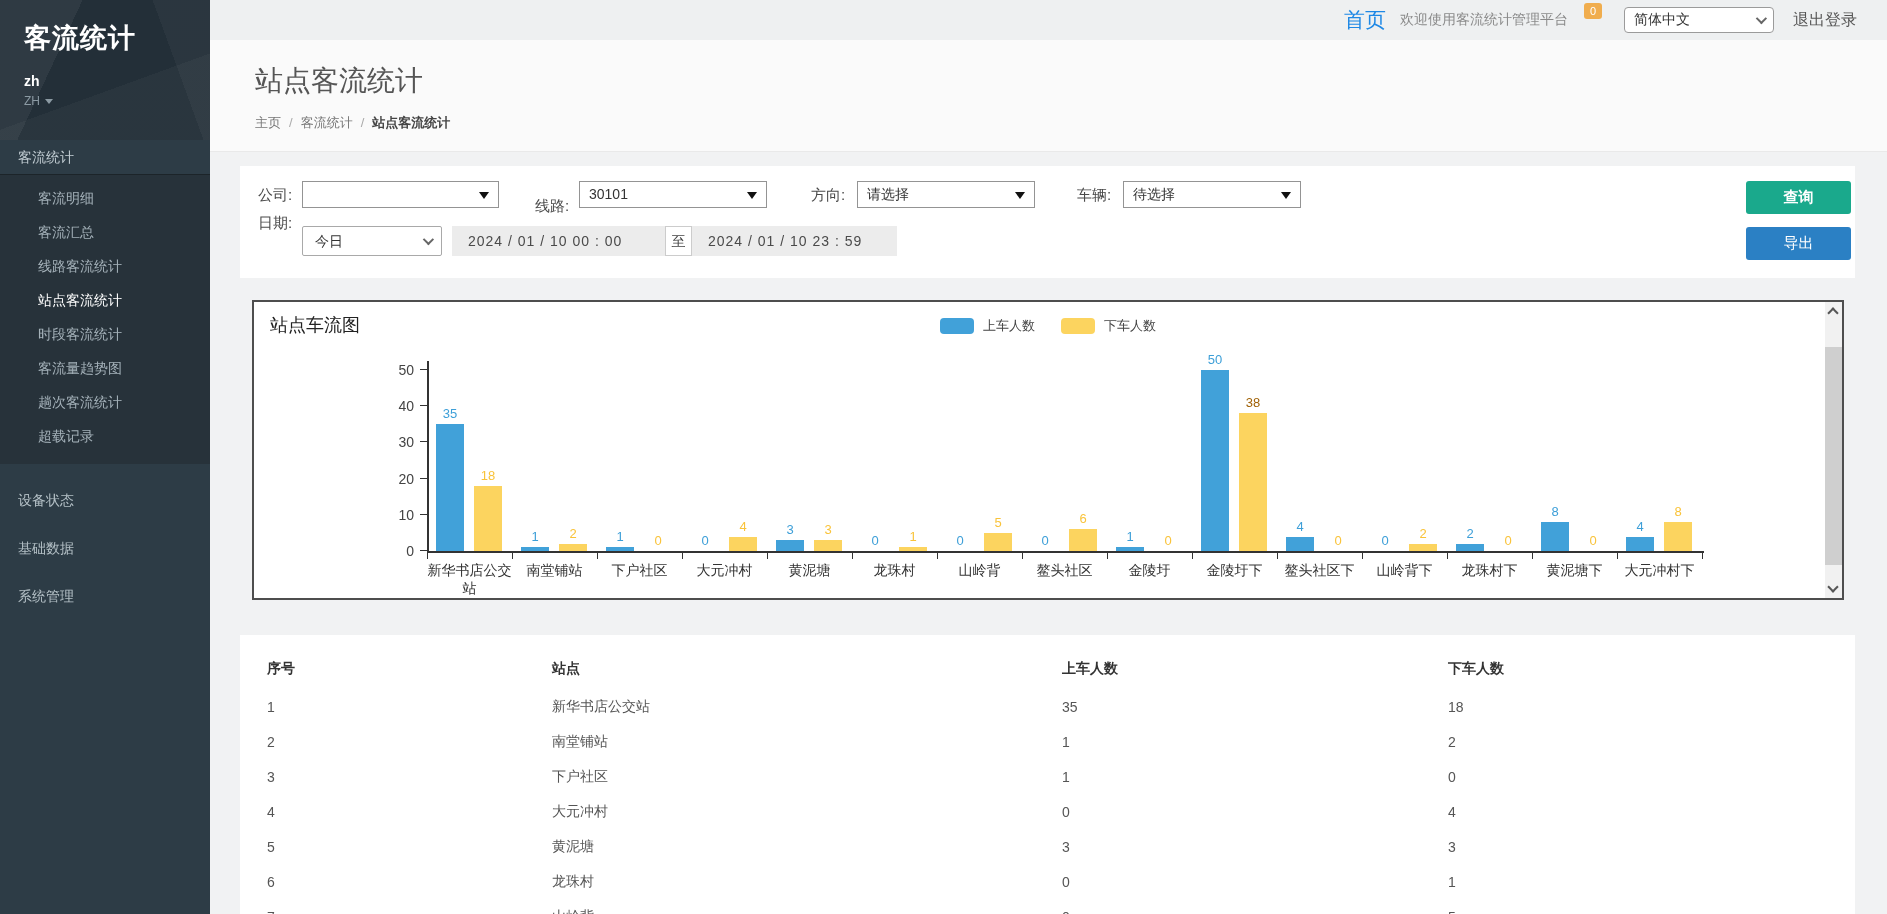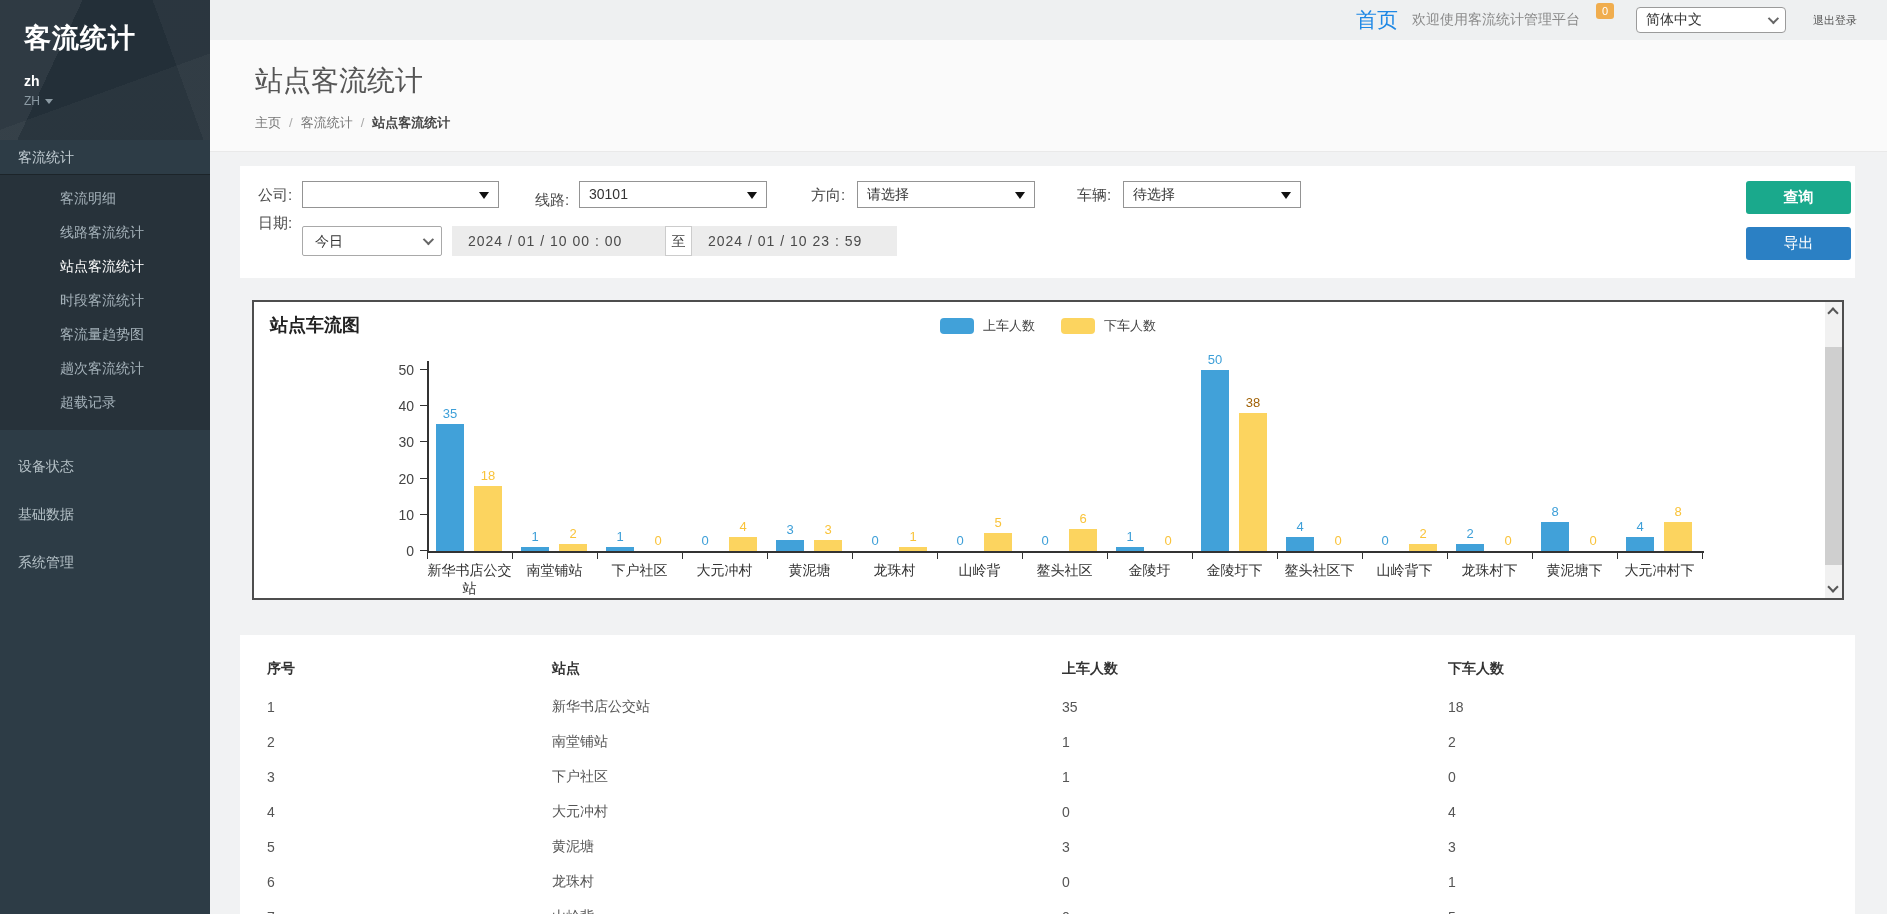--- a/index.html
+++ b/index.html
@@ -52,7 +52,7 @@
     font-size:14px; color:#333; cursor:pointer; margin-left:8px;
   }
   .chev { width:8px; height:8px; border-right:2px solid #666; border-bottom:2px solid #666; transform:rotate(45deg) translateY(-2px); }
-  .logout { font-size:11px; color:#555; cursor:pointer; margin-left:13px; }
+  .logout { font-size:16px; color:#555; cursor:pointer; margin-left:5px; }
 
   
   .pagehead {

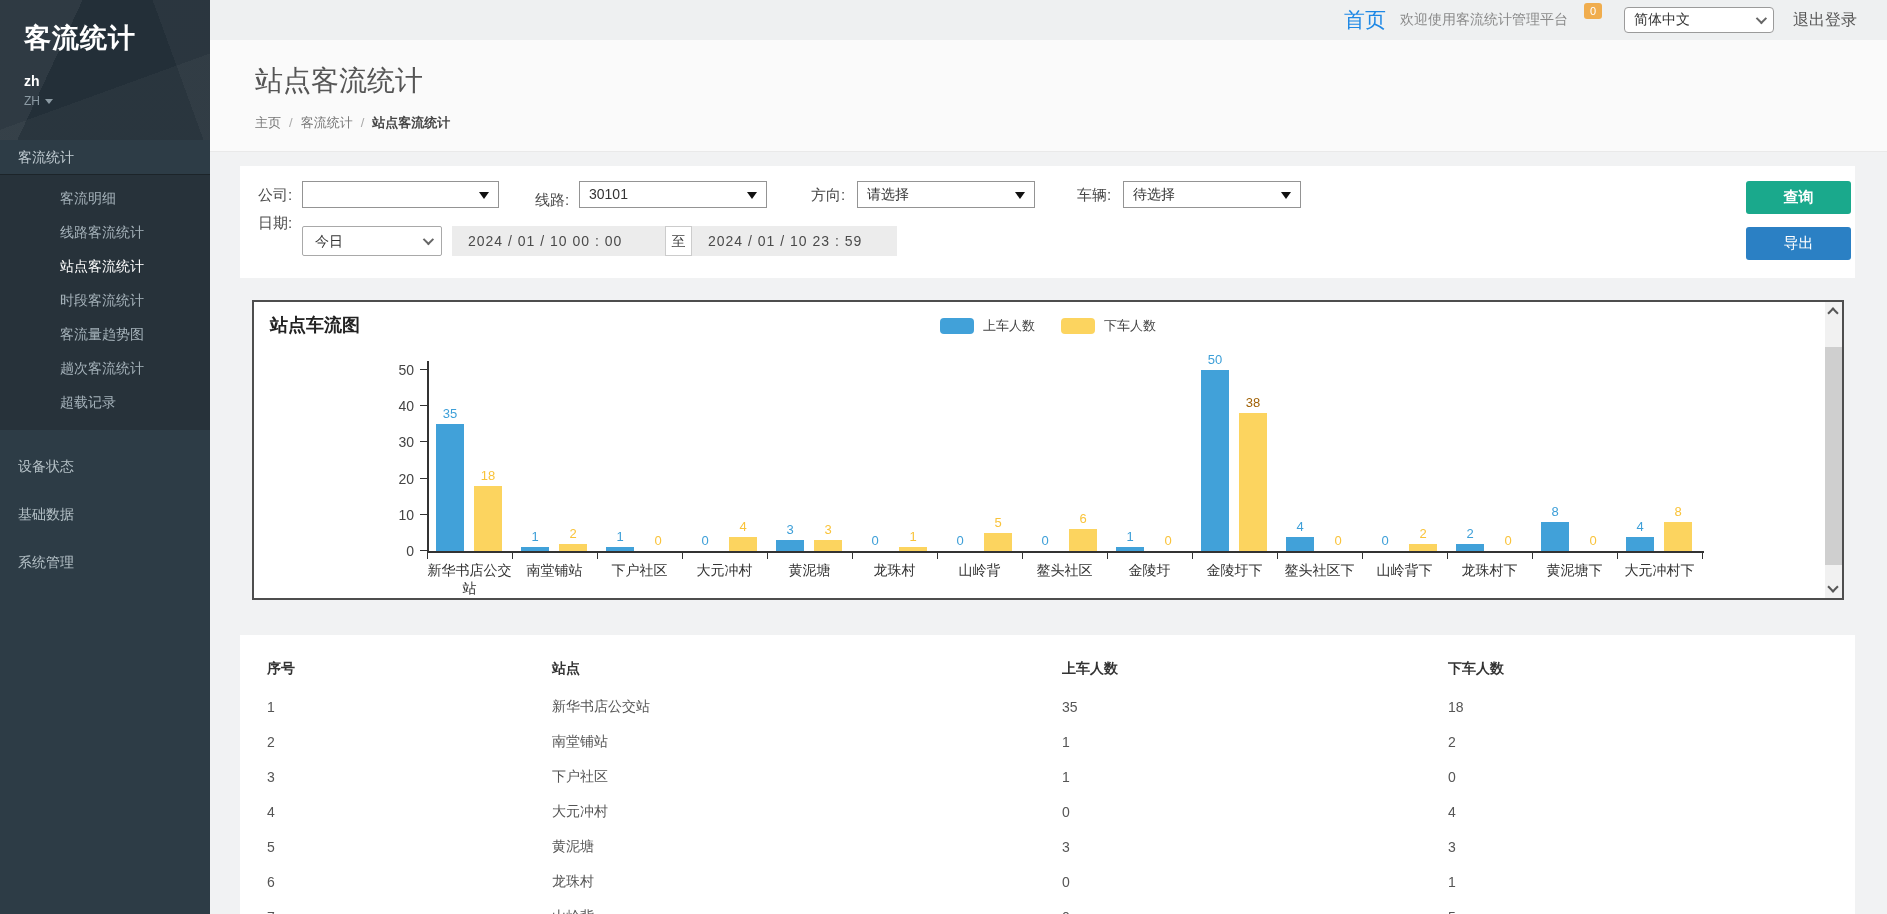--- a/index.html
+++ b/index.html
@@ -29,7 +29,7 @@
     color:#c2cdd3; font-size:14px; cursor:pointer;
   }
   .submenu { background:#27323a; border-top:1px solid rgba(0,0,0,.28); padding:7px 0 10px 0; }
-  .submenu-item { padding:8px 0 8px 60px; font-size:14px; color:#a5b2ba; cursor:pointer;font-family:Liberation Mono, monospace; }
+  .submenu-item { padding:8px 0 8px 38px; font-size:14px; color:#a5b2ba; cursor:pointer;font-family:Liberation Mono, monospace; }
   .submenu-item.active { color:#ffffff; }
   .menu-extra { margin-top:12px; }
   .extra-item { height:48px; line-height:48px; padding-left:18px; color:#b4c0c6; font-size:14px; cursor:pointer; }

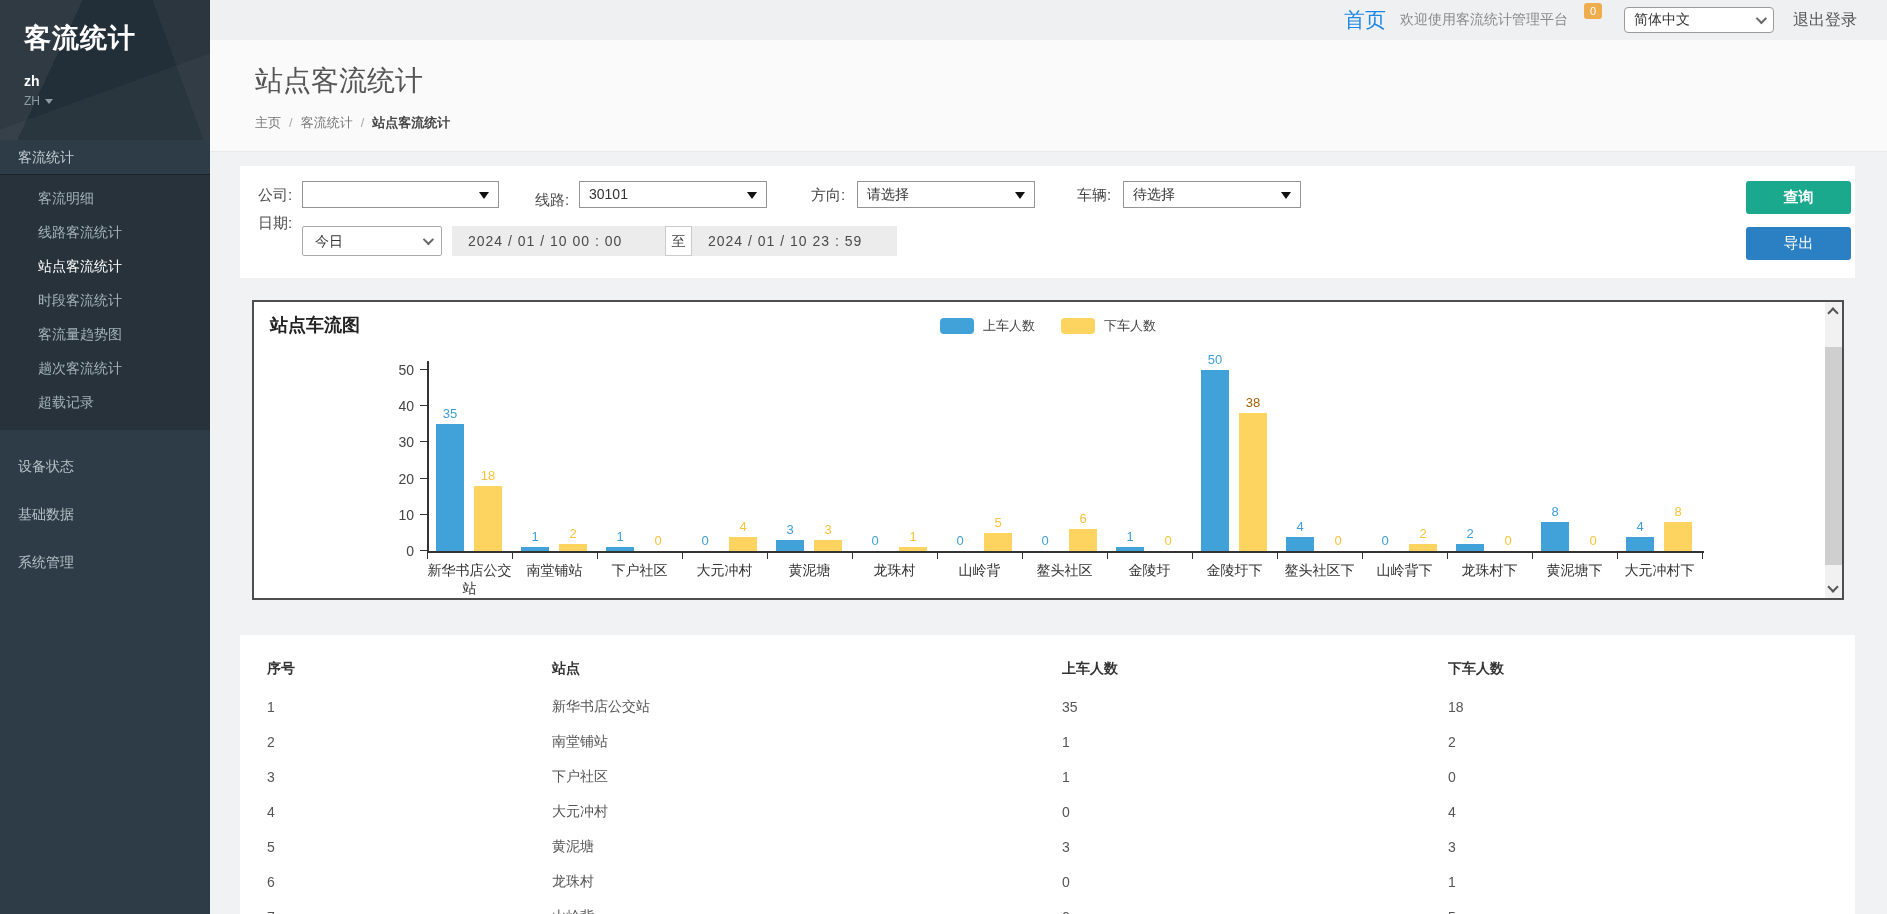--- a/index.html
+++ b/index.html
@@ -177,7 +177,7 @@
     <span class="tri"></span>
   </div>
 
-  <span class="f-label" style="left:295px; top:20px;">线路:</span>
+  <span class="f-label" style="left:295px; top:26px;">线路:</span>
   <div class="xselect" style="left:339px; top:15px; width:188px;">
     <span>30101</span>
     <span class="tri"></span>

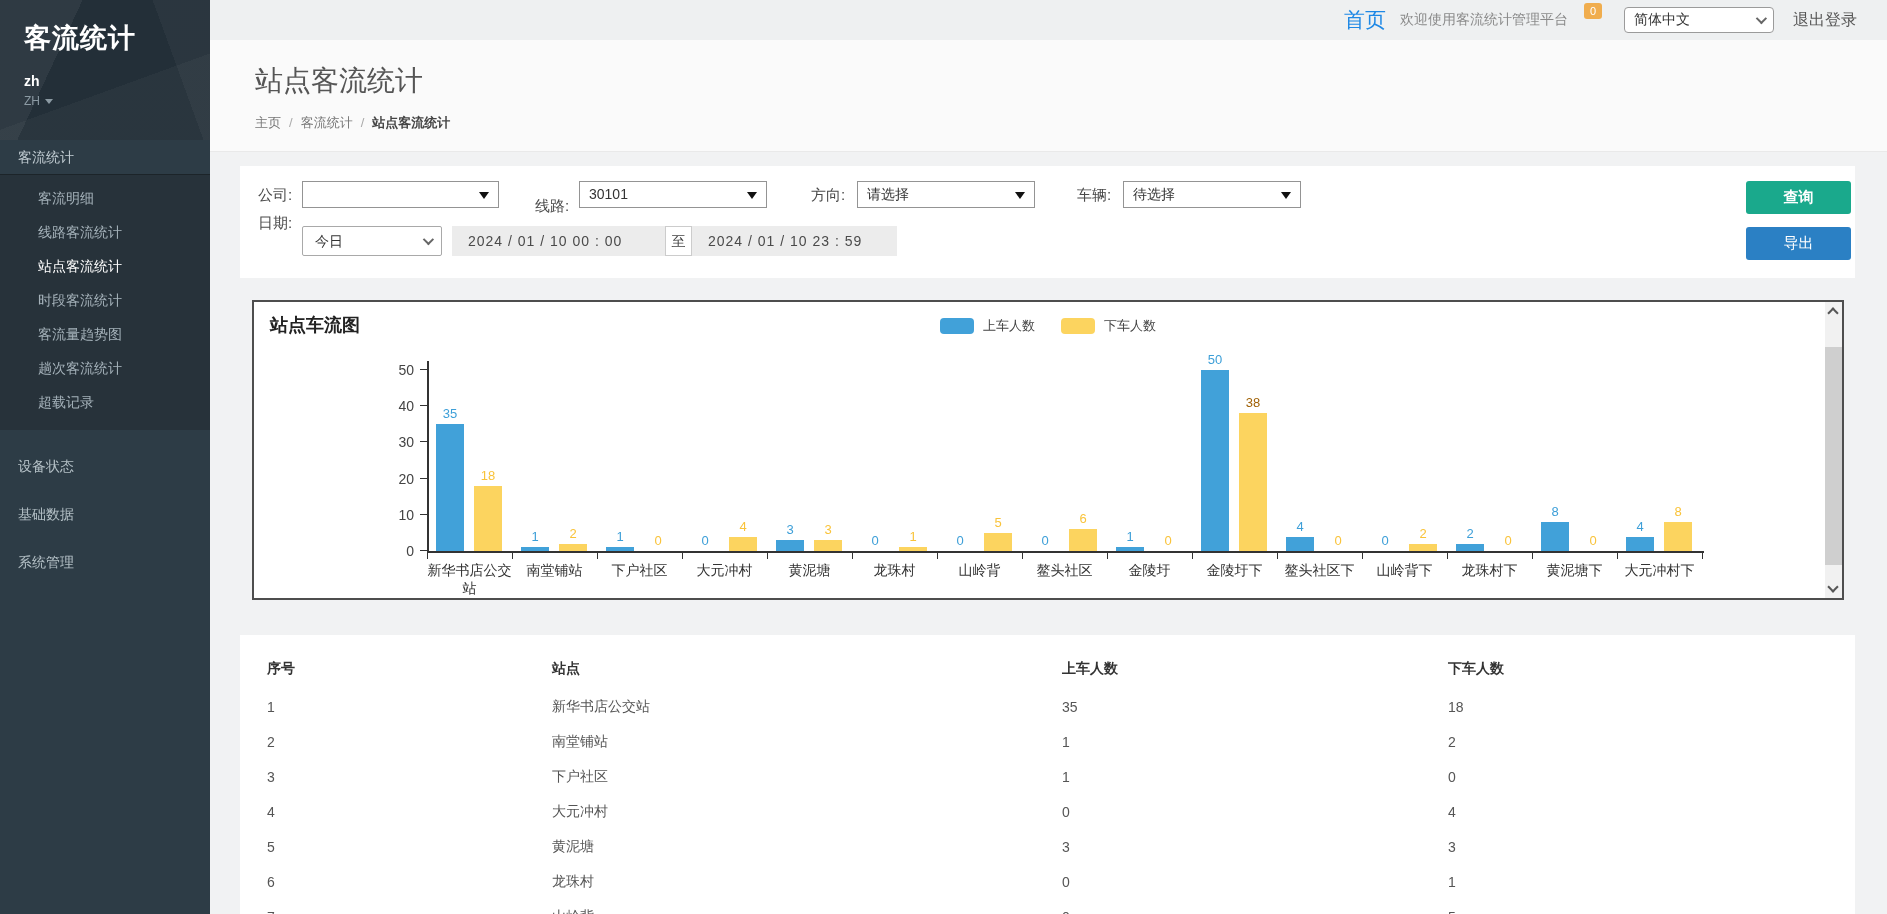--- a/index.html
+++ b/index.html
@@ -139,6 +139,7 @@
     <div class="menu-section">客流统计</div>
     <div class="submenu">
         <div class="submenu-item">客流明细</div>
+        <div class="submenu-item">客流汇总</div>
         <div class="submenu-item">线路客流统计</div>
         <div class="submenu-item active">站点客流统计</div>
         <div class="submenu-item">时段客流统计</div>

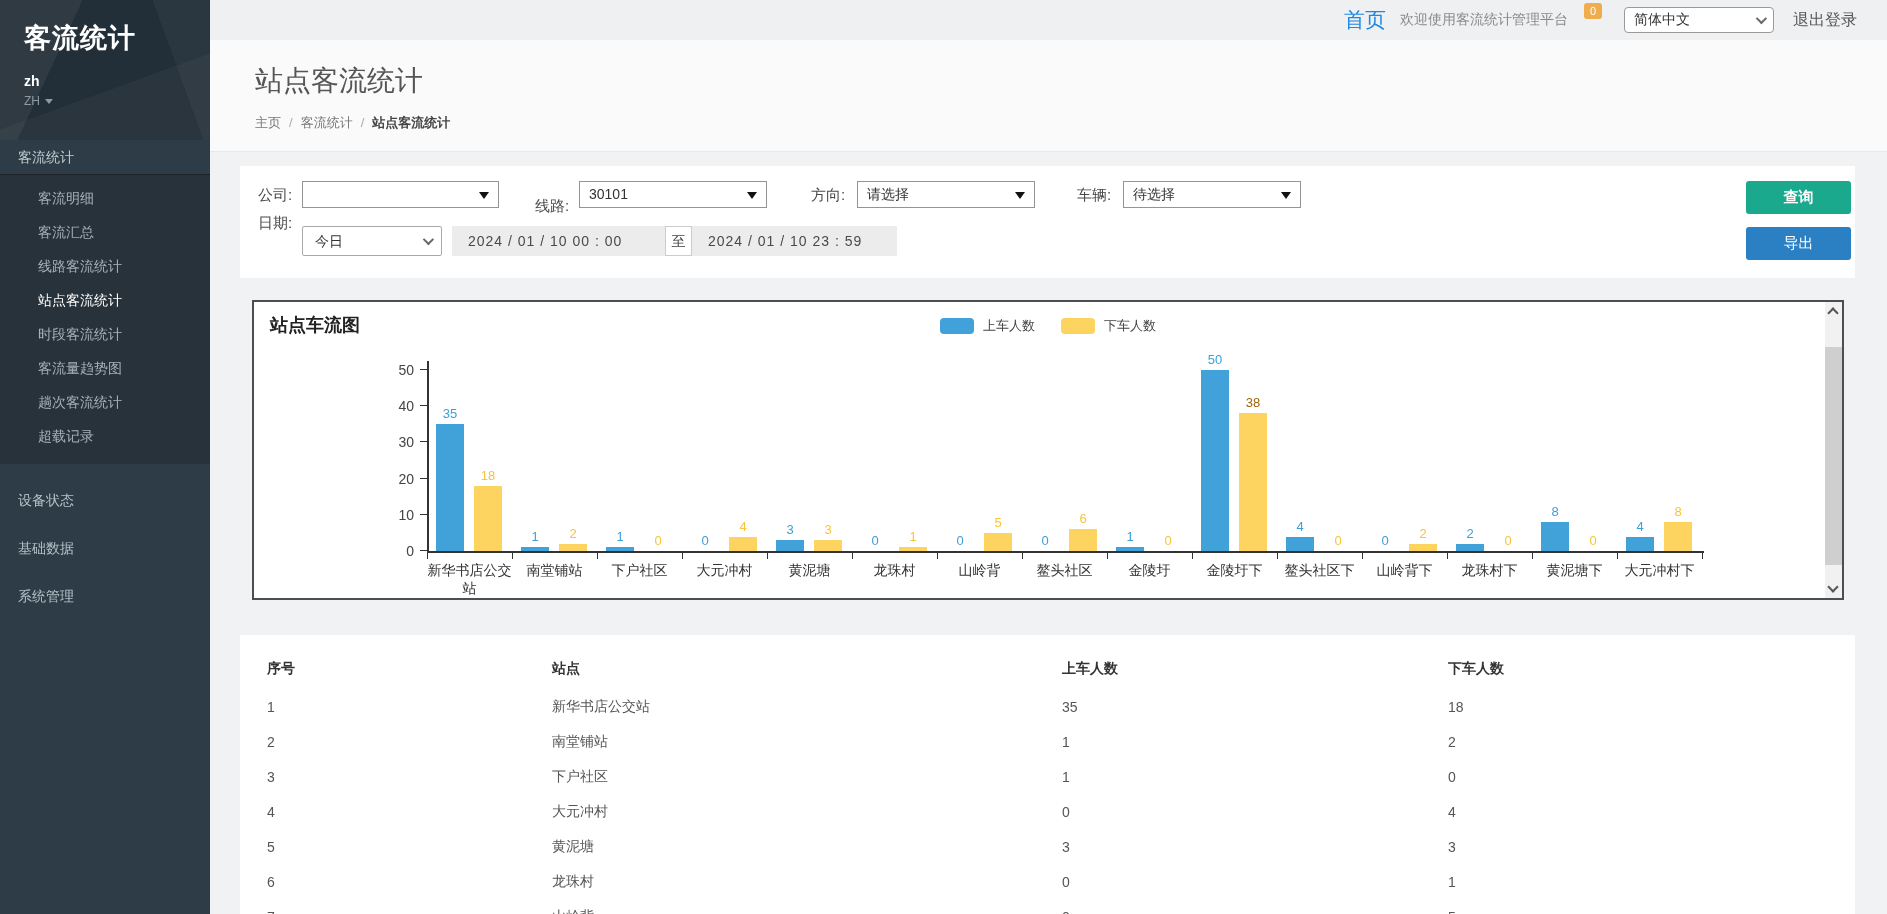--- a/index.html
+++ b/index.html
@@ -95,7 +95,7 @@
 
   
   .chart-panel { position:absolute; left:252px; top:300px; width:1592px; height:300px; background:#fff; border:2px solid #4e4e4e; }
-  .chart-title { position:absolute; left:16px; top:11px; font-size:18px; font-weight:bold; color:#222; }
+  .chart-title { position:absolute; left:16px; top:11px; font-size:18px; font-weight:normal; color:#222; }
   .legend { position:absolute; top:15px; left:50%; transform:translateX(-50%); display:flex; gap:26px; }
   .legend-item { display:flex; align-items:center; gap:9px; }
   .legend-swatch { width:34px; height:16px; border-radius:4px; }

